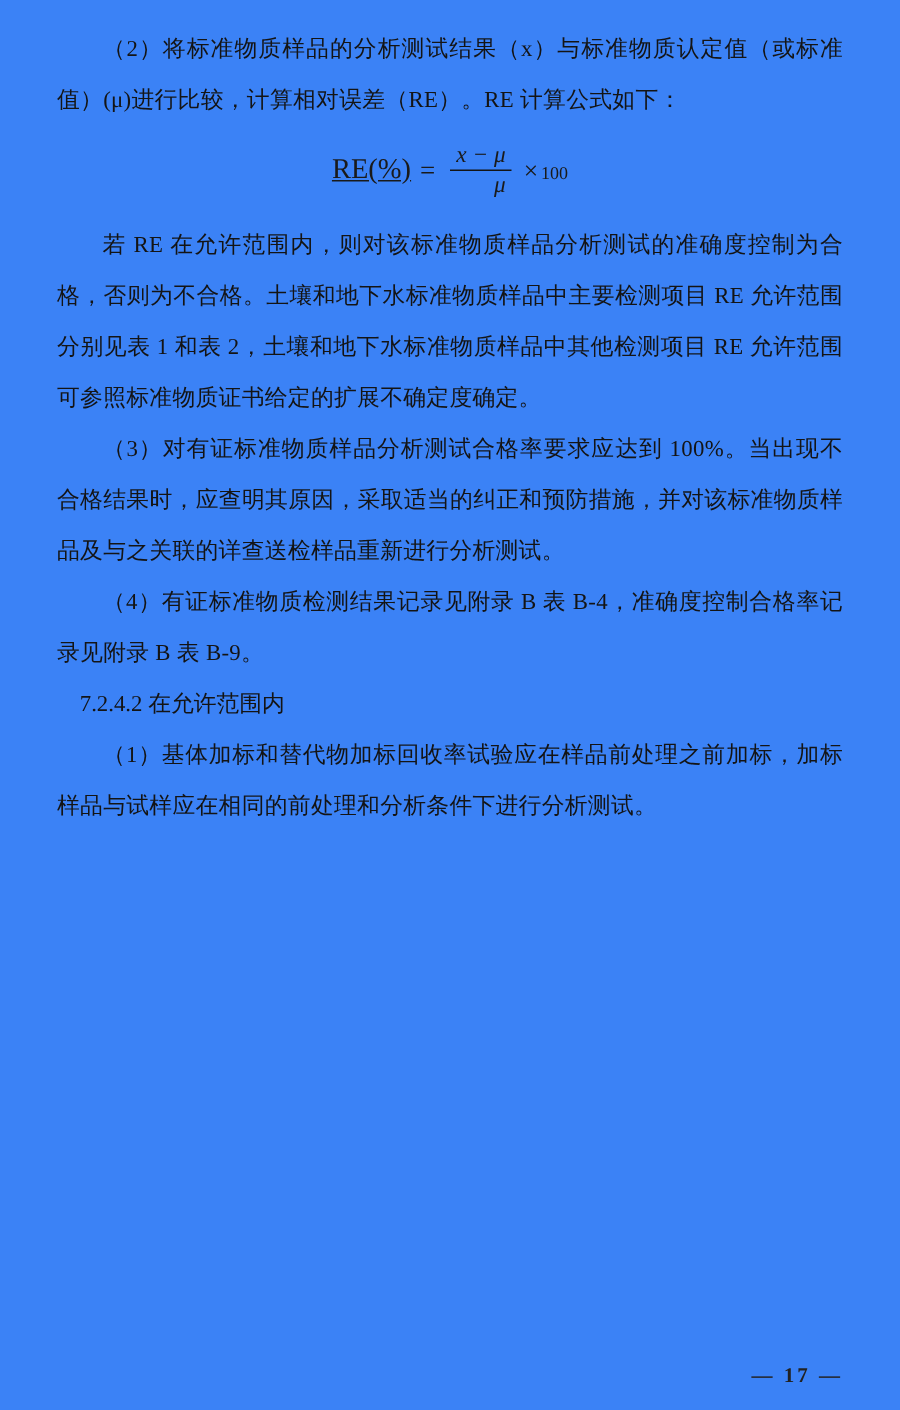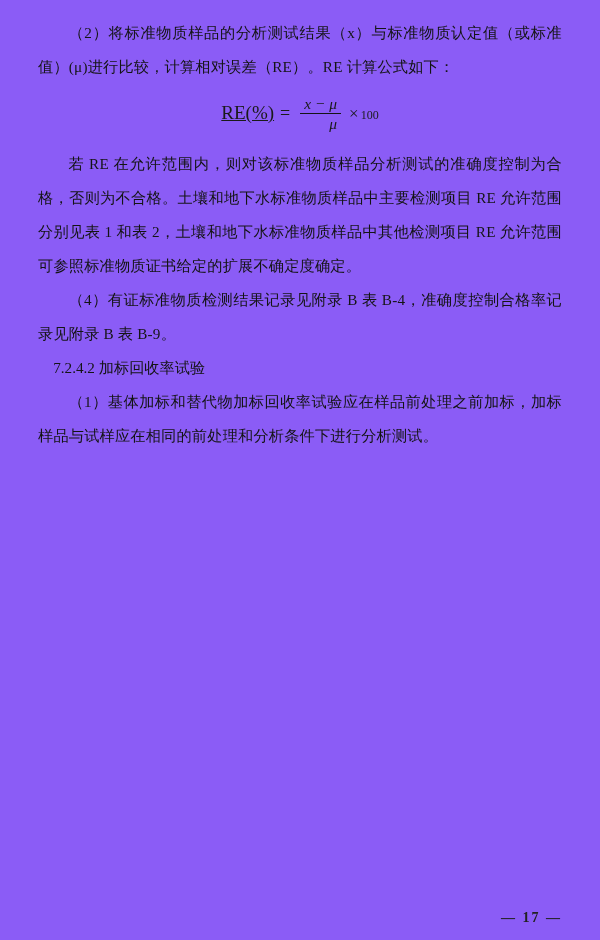--- a/index.html
+++ b/index.html
@@ -20,7 +20,7 @@
     height: 940px;
     box-sizing: border-box;
     padding: 16px 38px 0 38px;
-    background: #8b5cf6;
+    background: #3b82f6;
   }
   .para {
     font-size: 15.2px;

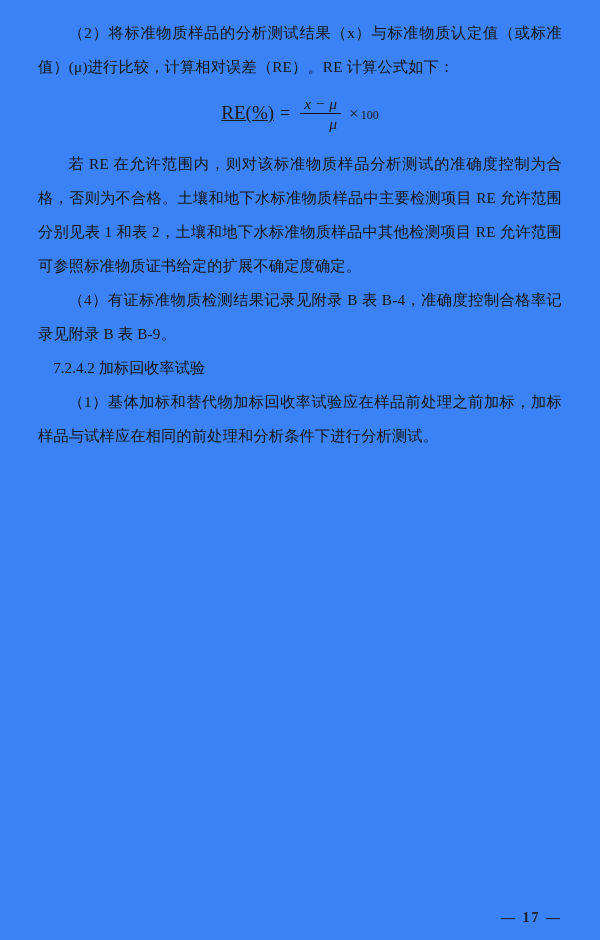--- a/index.html
+++ b/index.html
@@ -117,6 +117,7 @@
 
   <p class="para indent">若 RE 在允许范围内，则对该标准物质样品分析测试的准确度控制为合格，否则为不合格。土壤和地下水标准物质样品中主要检测项目 RE 允许范围分别见表 1 和表 2，土壤和地下水标准物质样品中其他检测项目 RE 允许范围可参照标准物质证书给定的扩展不确定度确定。</p>
 
+  <p class="para indent">（3）对有证标准物质样品分析测试合格率要求应达到 100%。当出现不合格结果时，应查明其原因，采取适当的纠正和预防措施，并对该标准物质样品及与之关联的详查送检样品重新进行分析测试。</p>
 
   <p class="para indent">（4）有证标准物质检测结果记录见附录 B 表 B-4，准确度控制合格率记录见附录 B 表 B-9。</p>
 

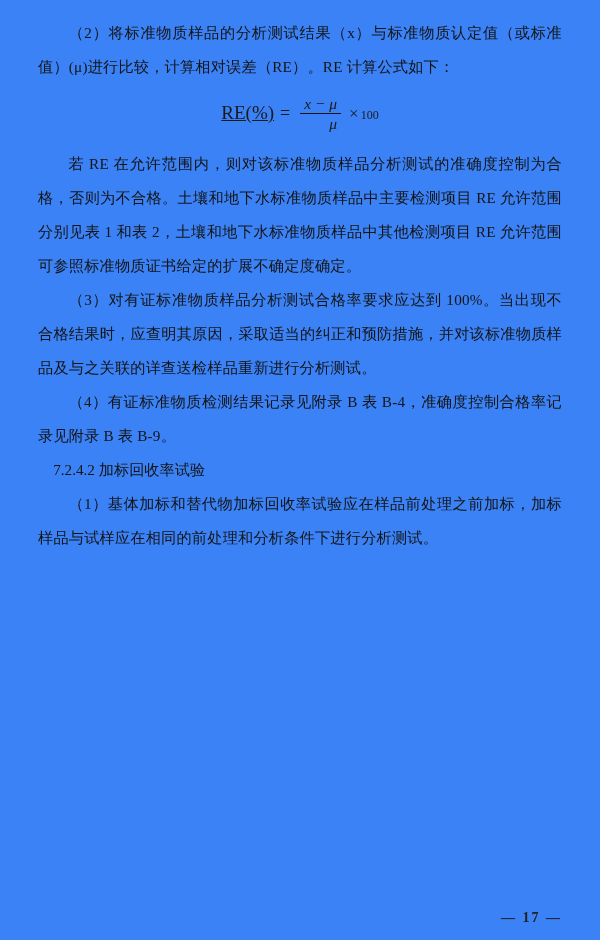--- a/index.html
+++ b/index.html
@@ -121,7 +121,7 @@
 
   <p class="para indent">（4）有证标准物质检测结果记录见附录 B 表 B-4，准确度控制合格率记录见附录 B 表 B-9。</p>
 
-  <p class="heading">7.2.4.2  加标回收率试验</p>
+  <p class="heading">7.2.4.2  在允许范围内</p>
 
 
   <p class="para indent">（1）基体加标和替代物加标回收率试验应在样品前处理之前加标，加标样品与试样应在相同的前处理和分析条件下进行分析测试。</p>

